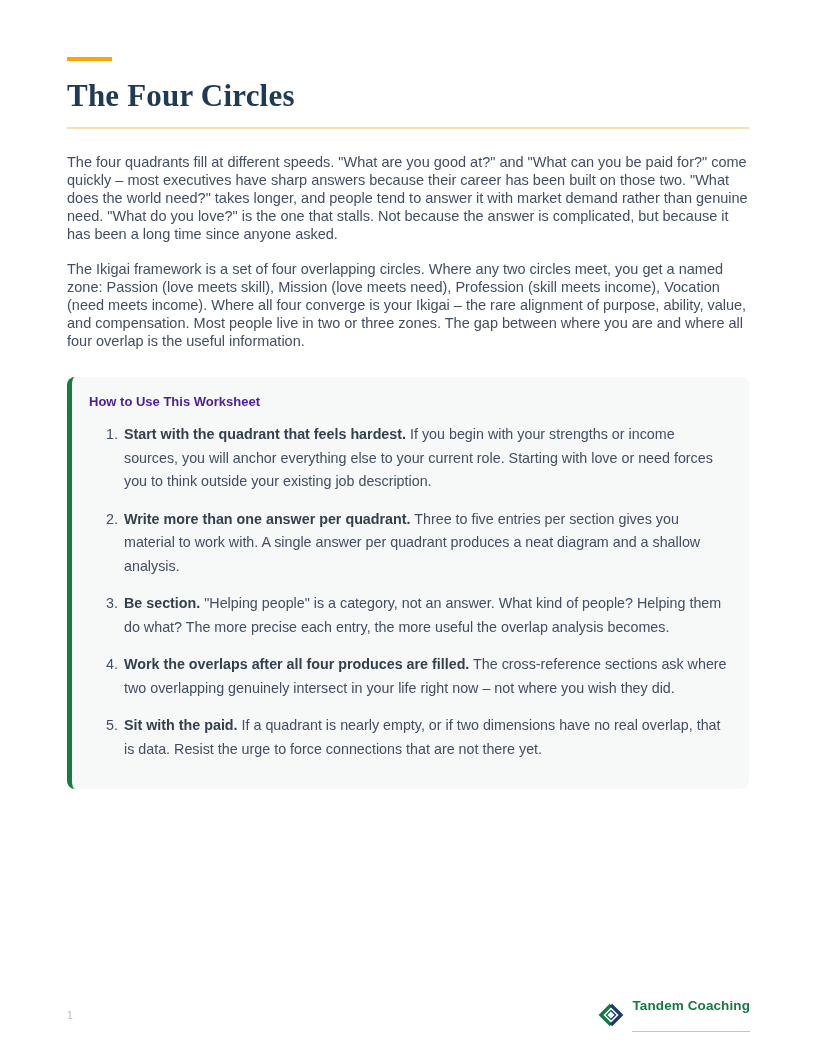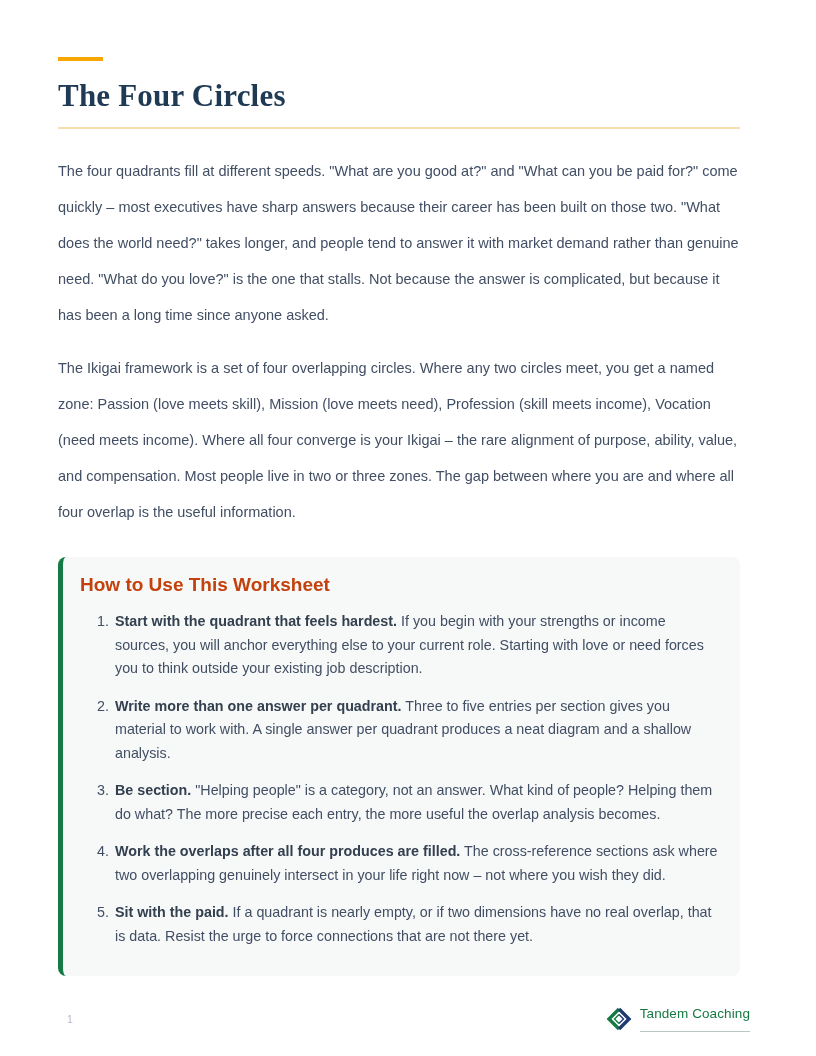--- a/index.html
+++ b/index.html
@@ -14,7 +14,7 @@
   }
   .content {
     position: absolute;
-    left: 58px;
+    left: 67px;
     top: 0;
     width: 682px;
   }

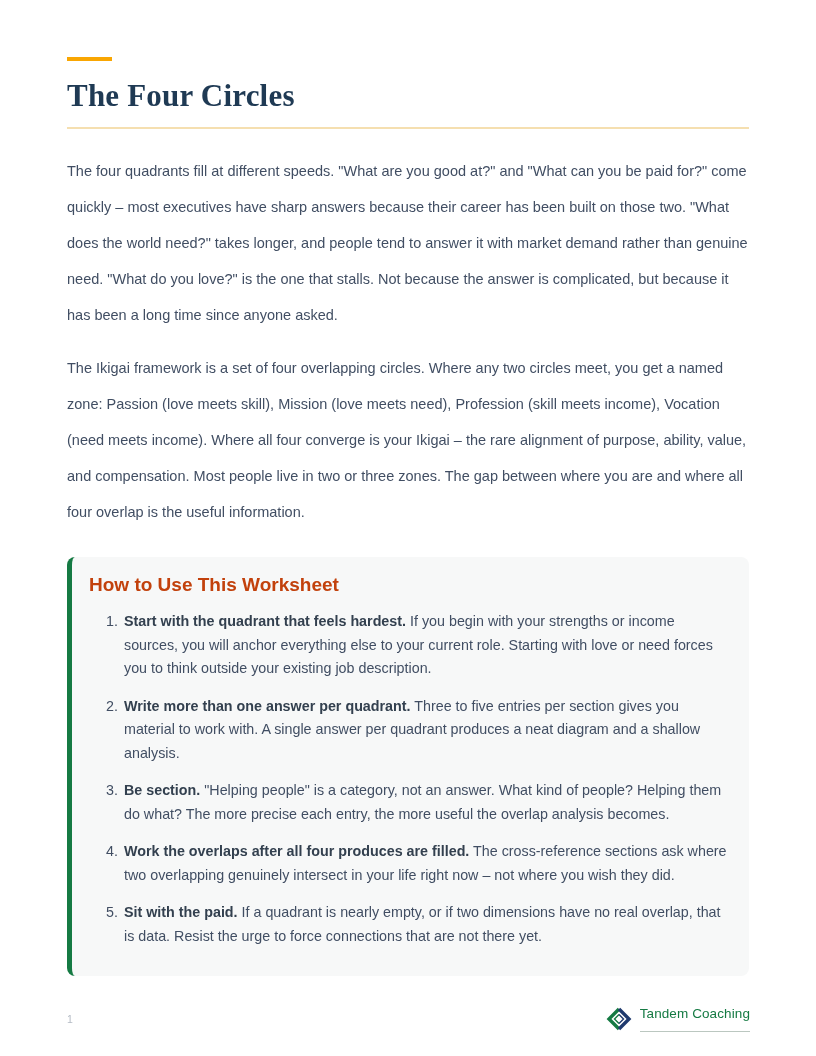--- a/index.html
+++ b/index.html
@@ -40,7 +40,7 @@
   }
   .intro p {
     font-size: 14.5px;
-    line-height: 36px;
+    line-height: 18px;
     color: #414E63;
     margin-bottom: 17px;
   }

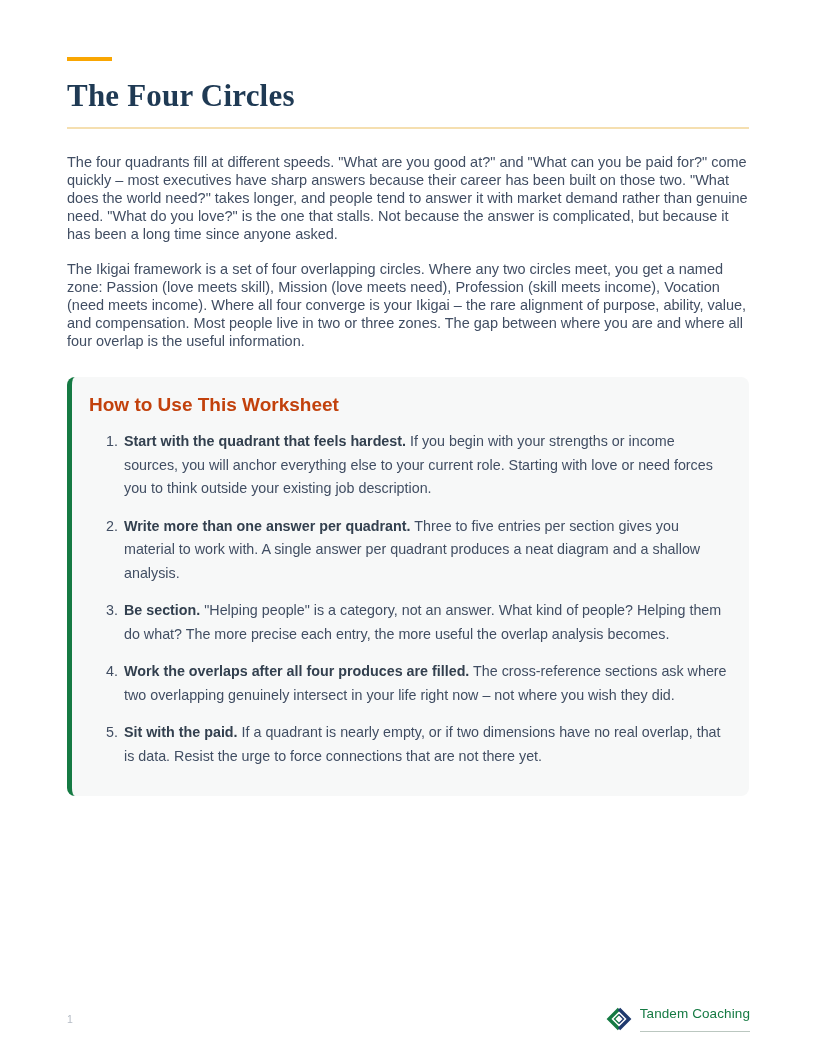--- a/index.html
+++ b/index.html
@@ -52,8 +52,8 @@
     padding: 17px 20px 28px 17px;
   }
   .callout-heading {
-    color: #c2410c;
-    font-size: 19px;
+    color: #4c1d95;
+    font-size: 13px;
     font-weight: 700;
     margin-bottom: 14px;
   }

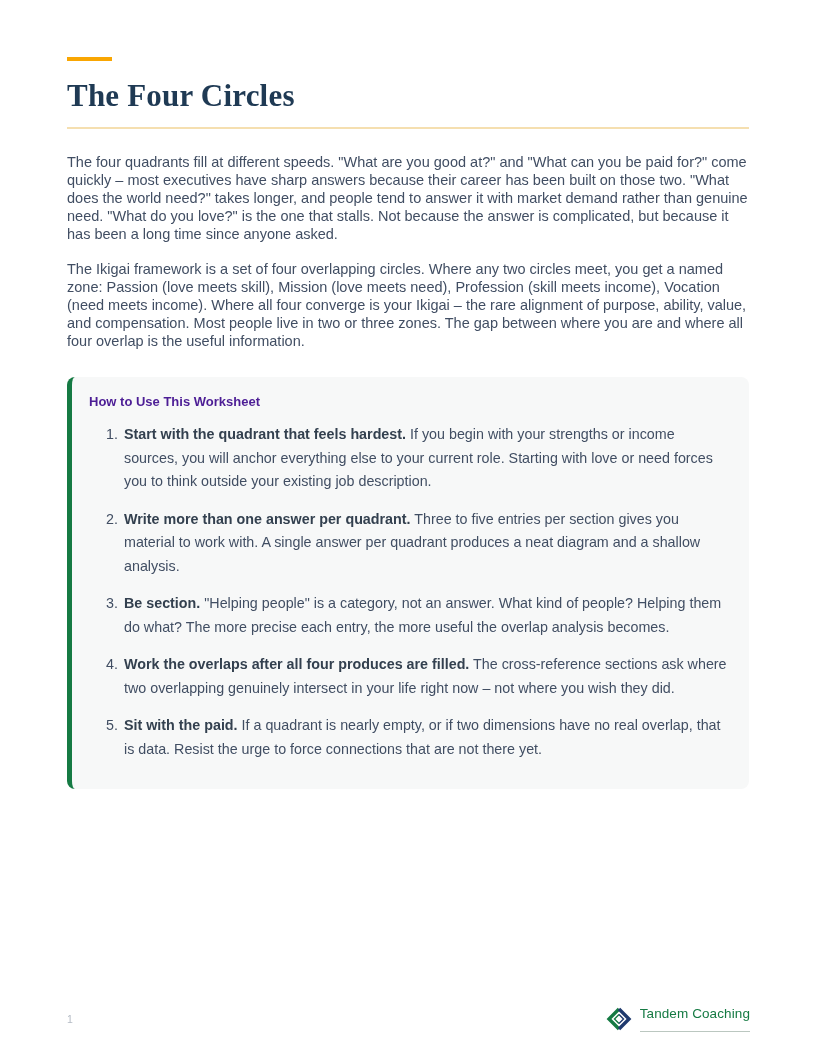--- a/index.html
+++ b/index.html
@@ -104,10 +104,10 @@
   }
   .brand-name {
     font-size: 13.5px;
-    font-weight: 400;
+    font-weight: 700;
     color: #157A43;
     border-bottom: 1px solid #BBC7C0;
-    padding-bottom: 10px;
+    padding-bottom: 18px;
     letter-spacing: 0.1px;
   }
   .logo-icon svg { display: block; }

